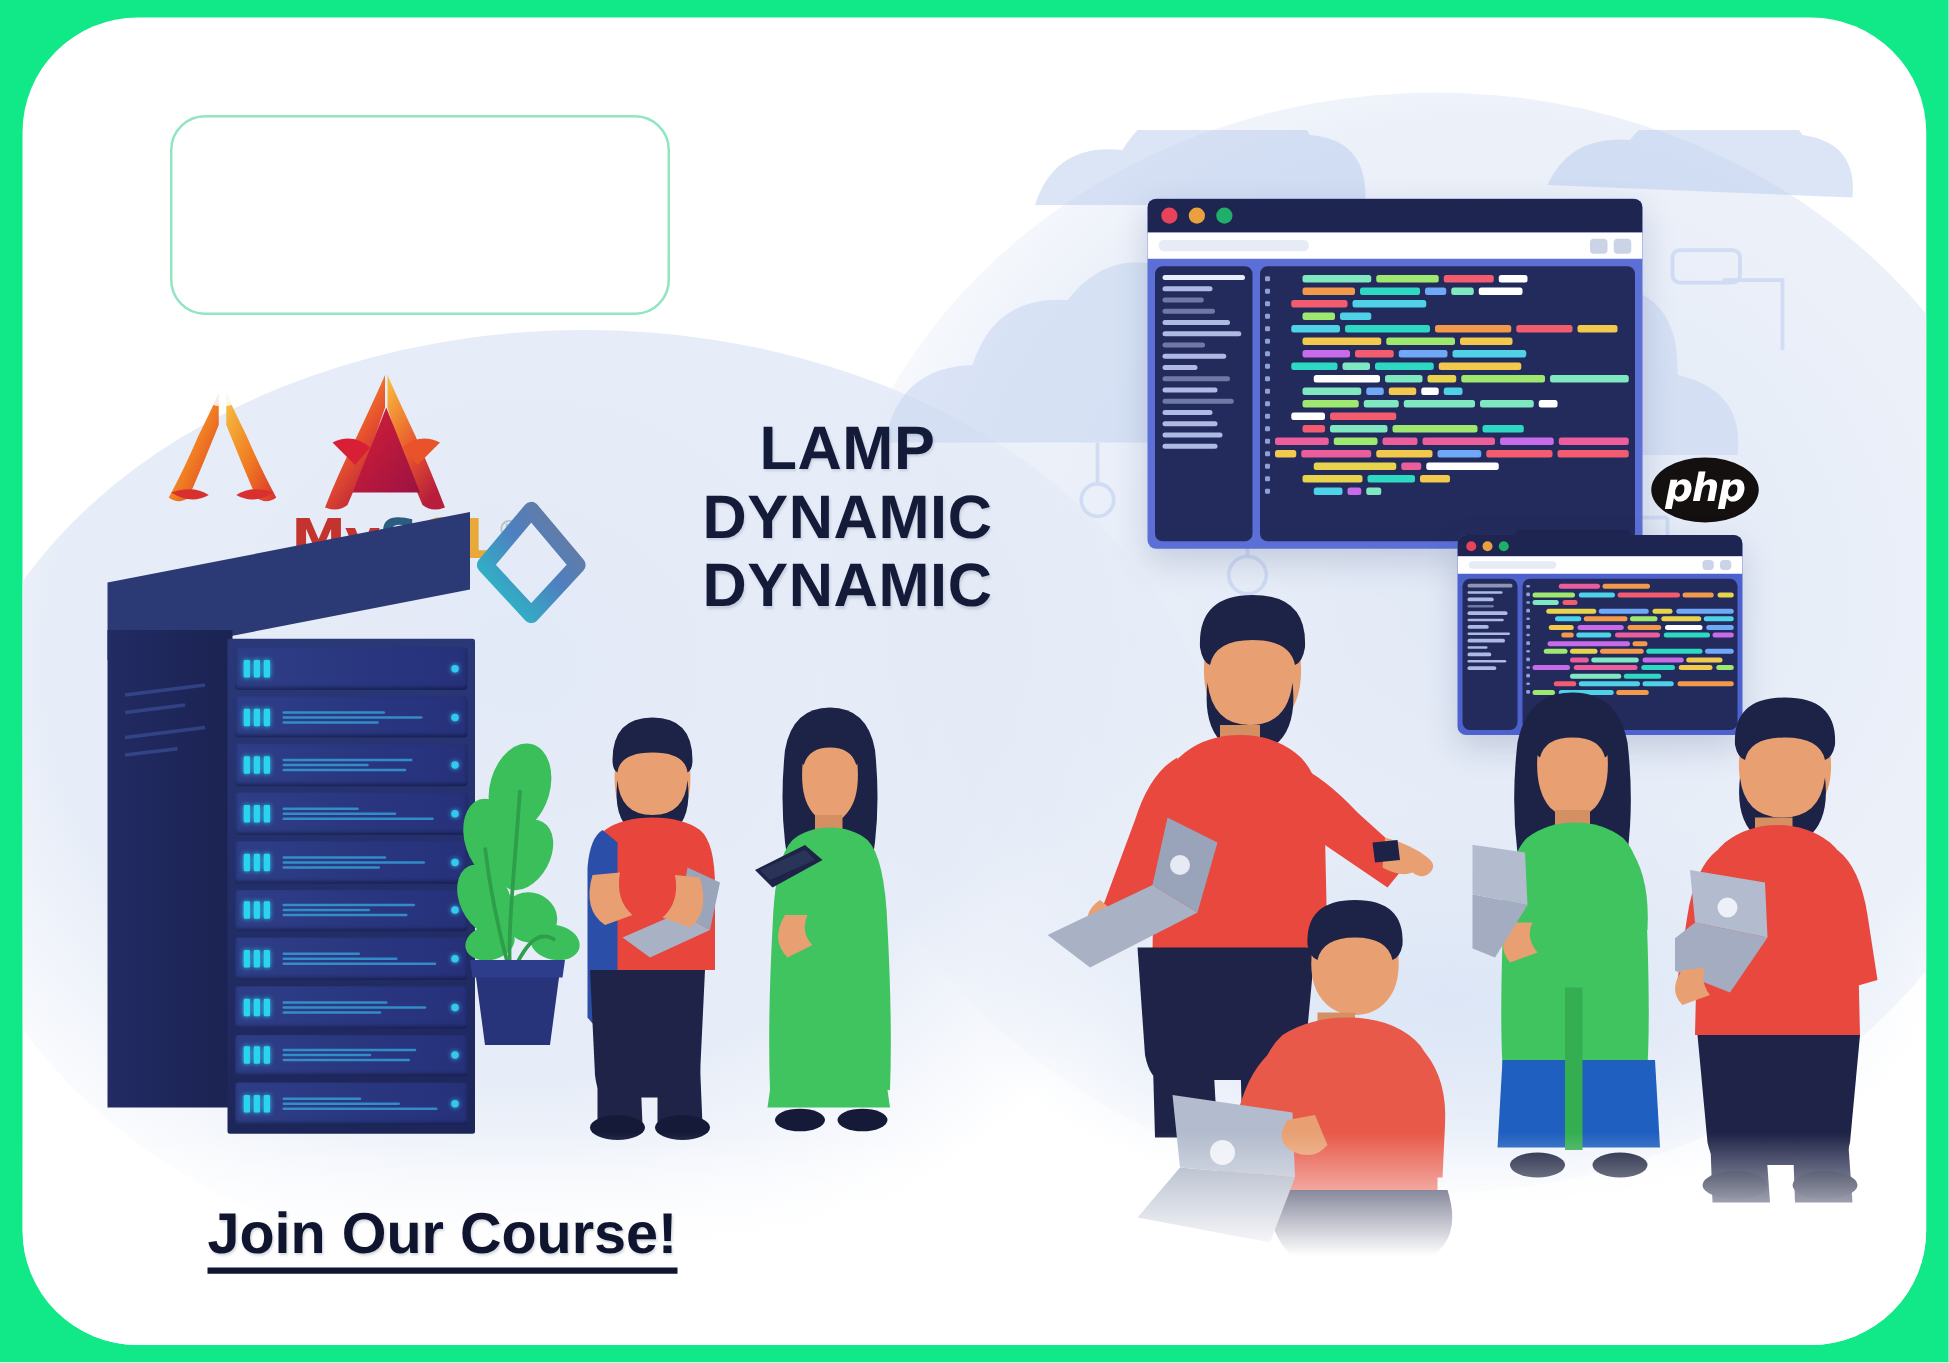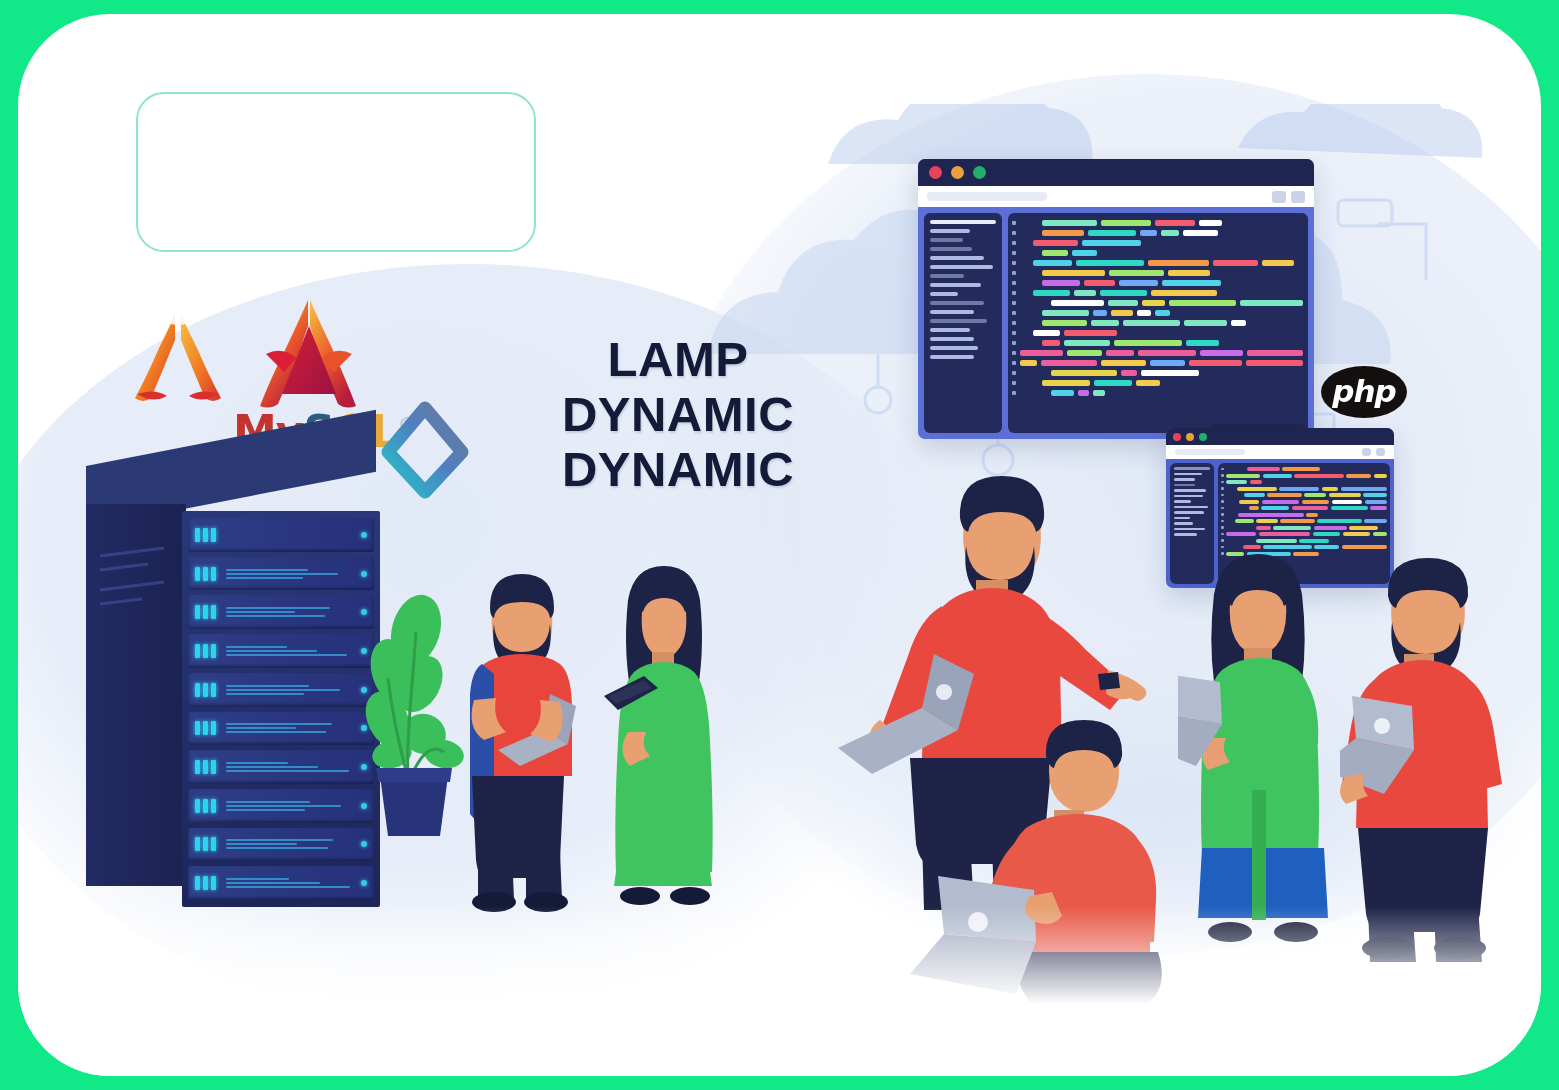--- a/index.html
+++ b/index.html
@@ -829,6 +829,7 @@
 
   <div class="wash-white"></div>
 
+  <div class="cta">Join Our Course!</div>
 
 </div>
 </div>

